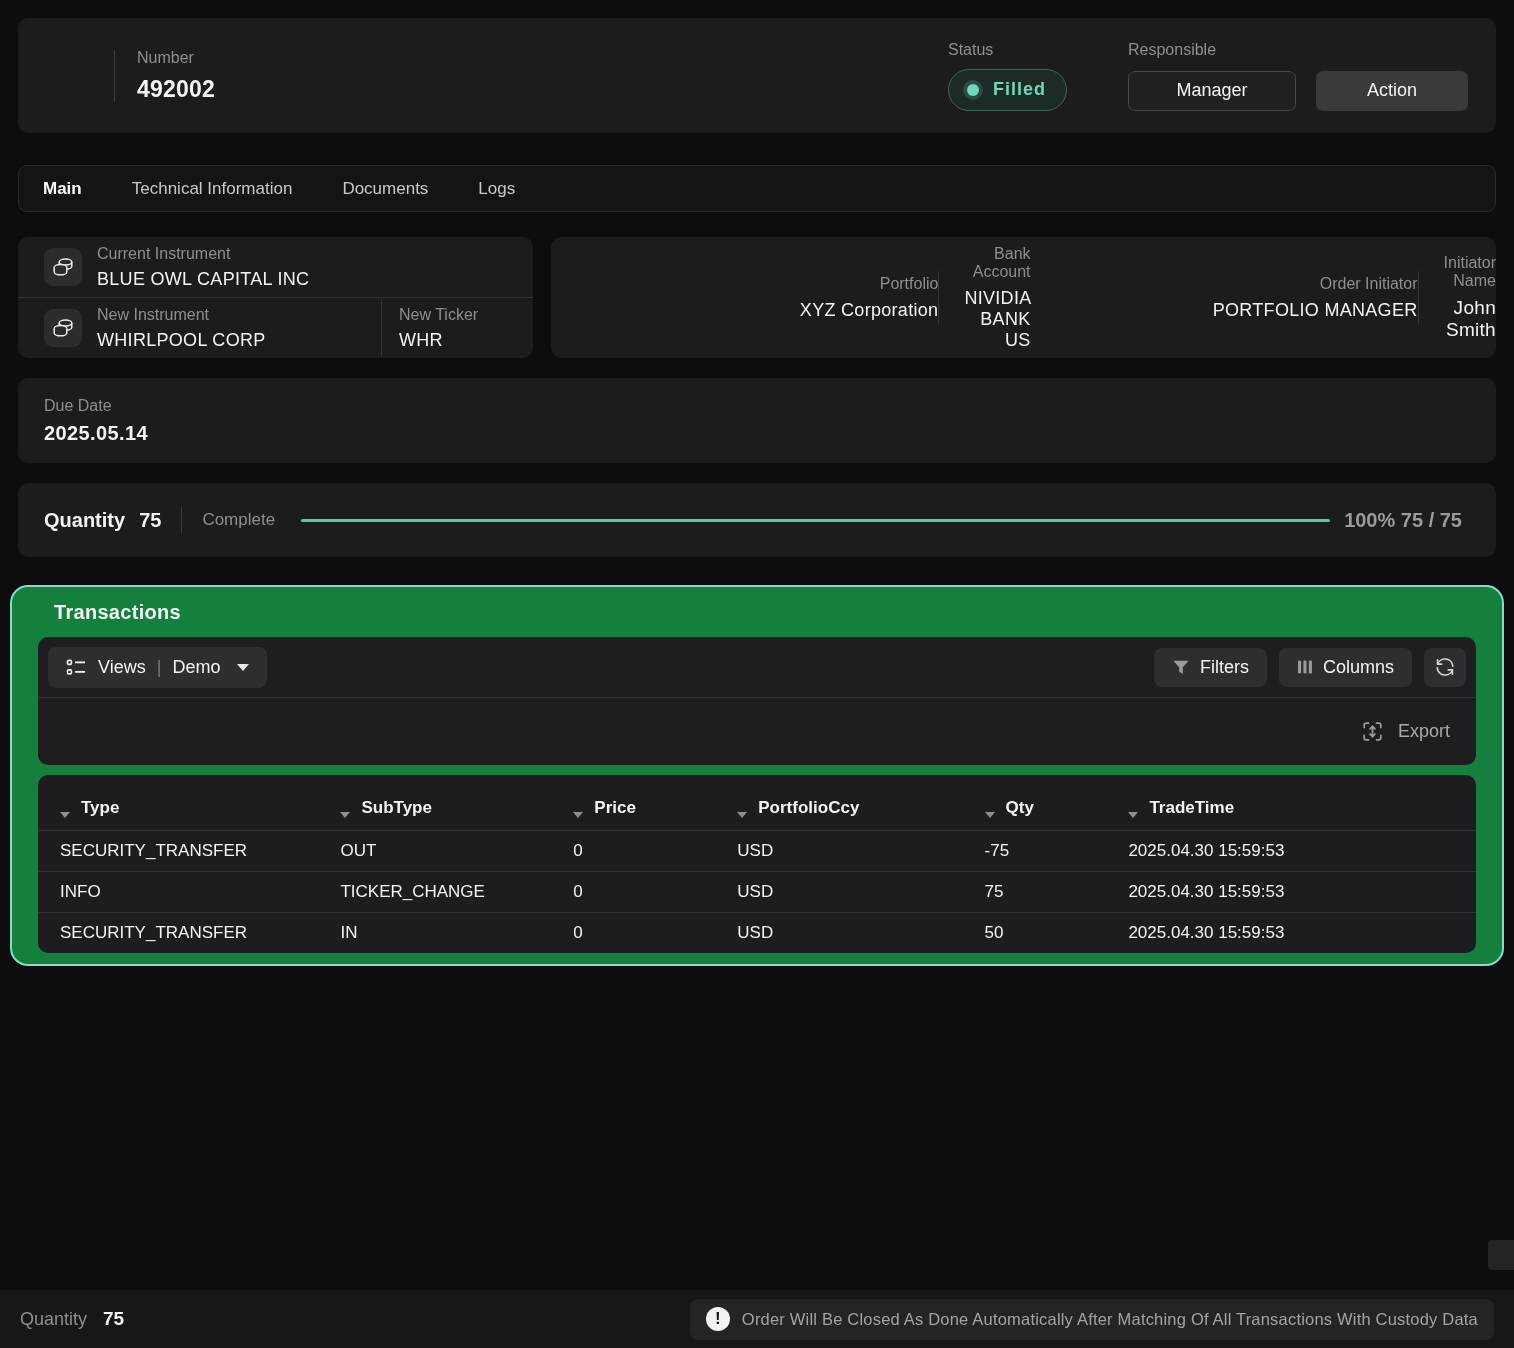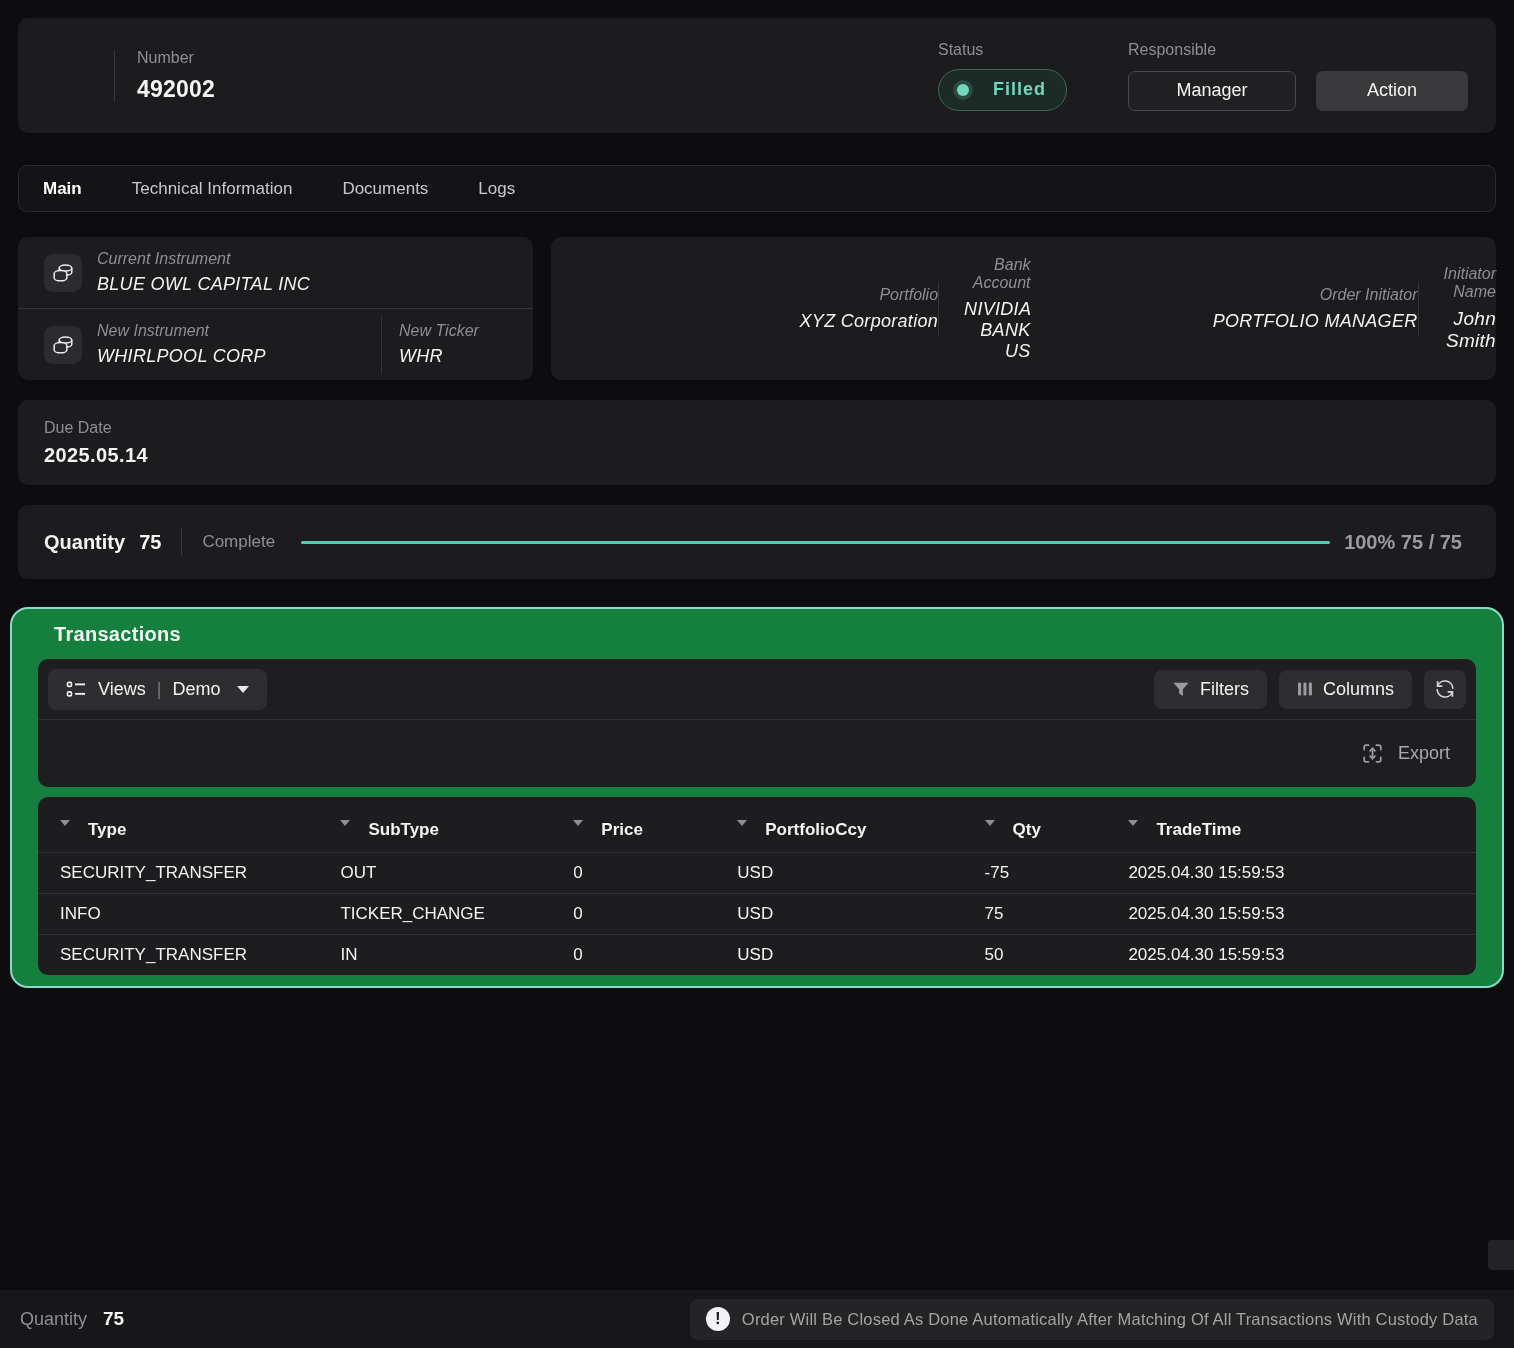--- a/index.html
+++ b/index.html
@@ -19,7 +19,7 @@
   .hd-divider { width:1px; height:52px; background:#3a3a3d; margin:0 22px 0 60px; }
   .header-right { margin-left:auto; display:flex; align-items:flex-start; gap:20px; }
   .hr-col { display:flex; flex-direction:column; gap:10px;margin-left:41px; }
-  .status-pill { display:flex; align-items:center; gap:20px; height:42px; padding:0 20px 0 14px;
+  .status-pill { display:flex; align-items:center; gap:10px; height:42px; padding:0 20px 0 14px;
     border:1px solid #41645a; border-radius:22px; background:#1d2b27; }
   .status-dot-halo { width:20px; height:20px; border-radius:50%; background:rgba(114,214,189,.18); display:flex; align-items:center; justify-content:center; }
   .status-dot { width:12px; height:12px; border-radius:50%; background:#72d6bd; }

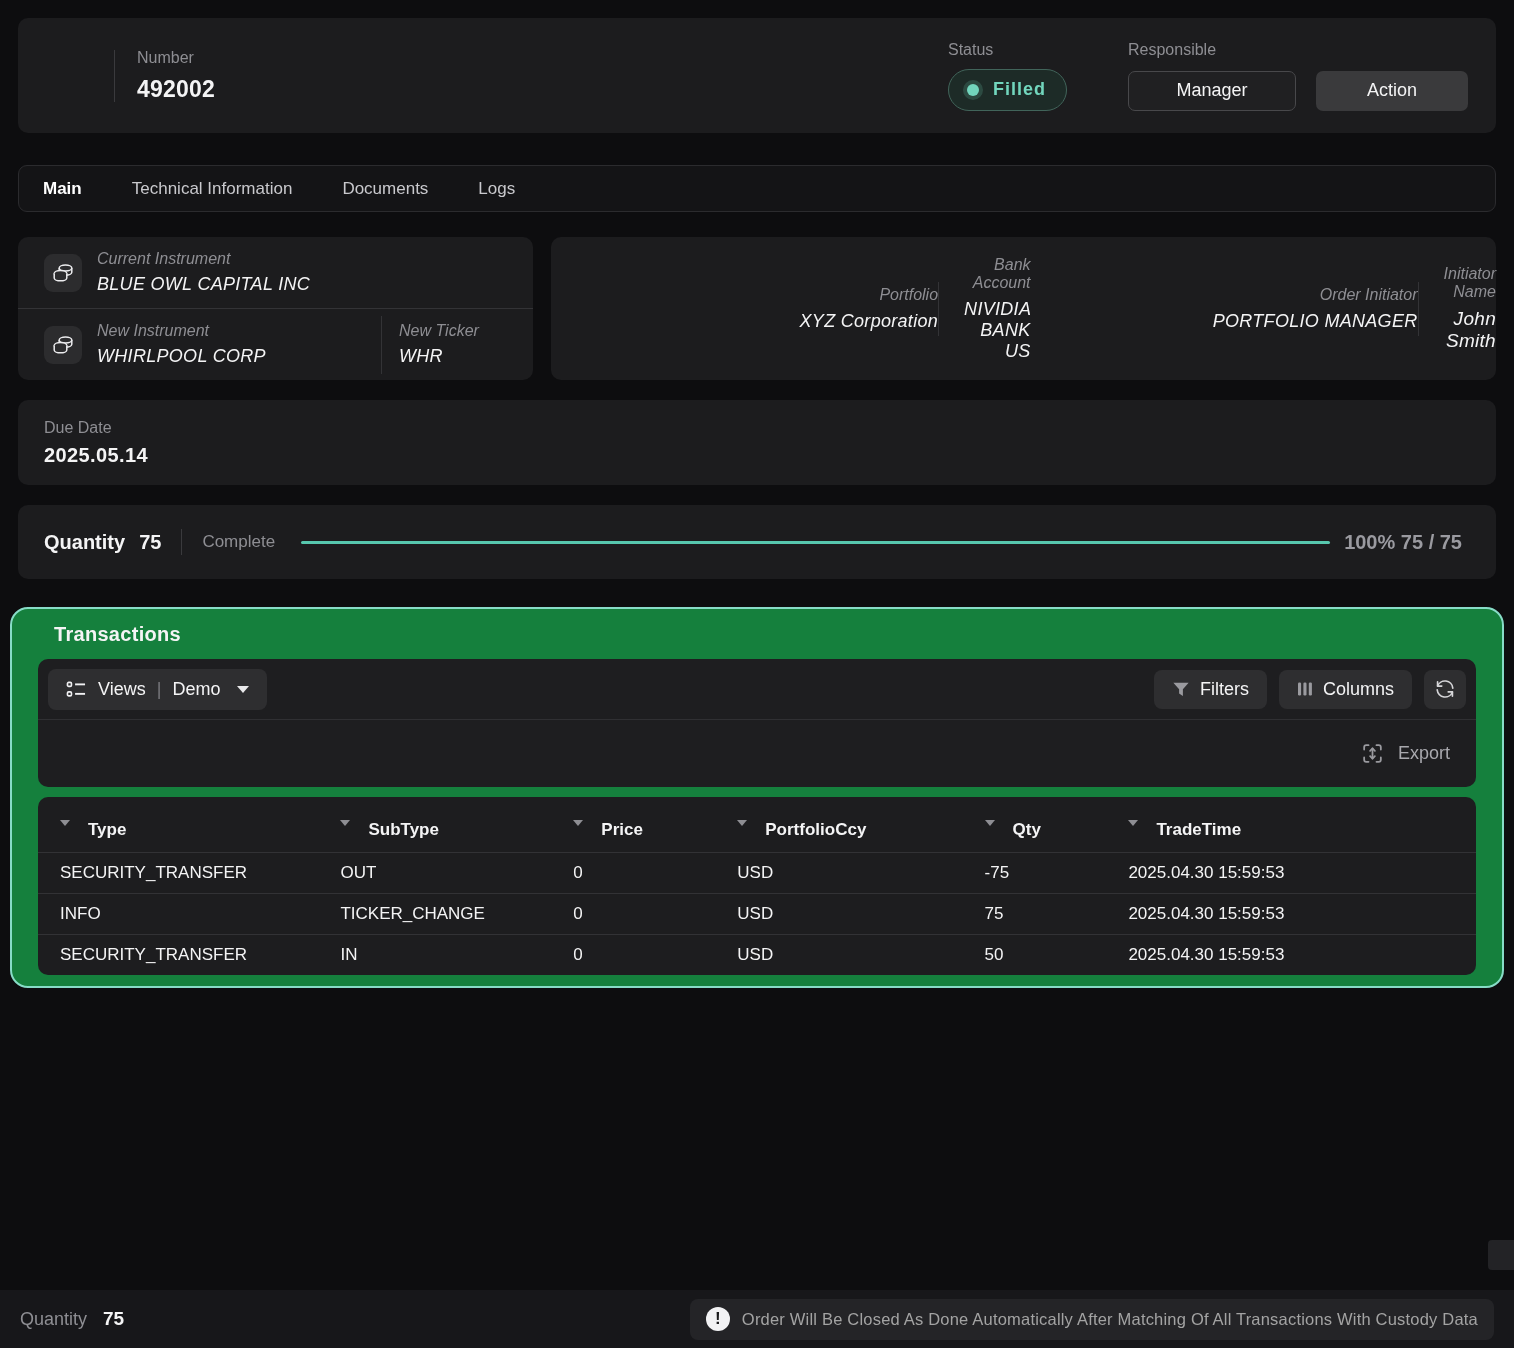--- a/index.html
+++ b/index.html
@@ -36,7 +36,7 @@
   .tab.active { color:#ffffff; font-weight:bold; }
 
   
-  .cards-row { margin:25px 18px 0; display:flex; gap:18px; height:143px;font-style:italic; }
+  .cards-row { margin:25px 18px 0; display:flex; gap:18px; height:121px; }
   .instrument-card { width:727px; display:flex; flex-direction:column; padding:0 0; }
   .inst-row { flex:1; display:flex; align-items:center; }
   .inst-row + .inst-row { border-top:1px solid #333336; }

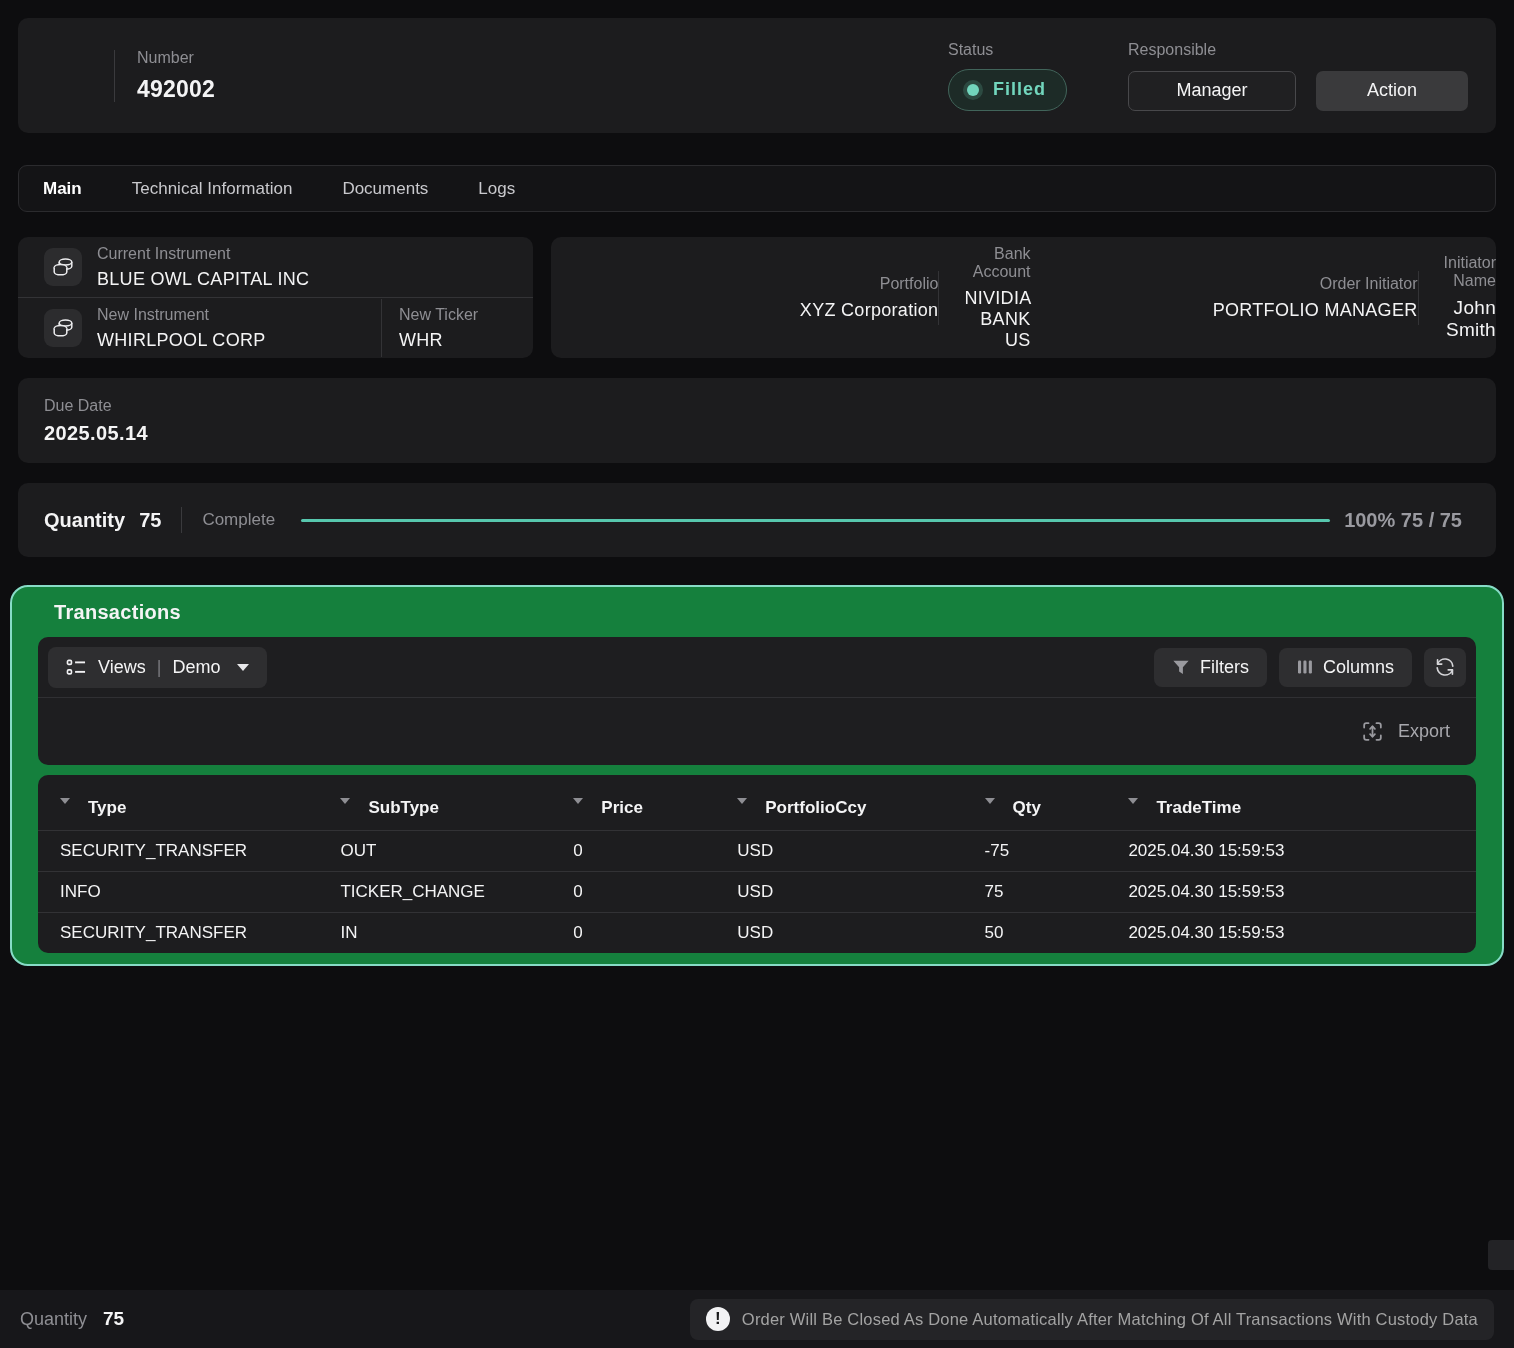--- a/index.html
+++ b/index.html
@@ -85,7 +85,7 @@
   .tr.head { height:55px; font-weight:bold; }
   .tr.row { height:41px; border-top:1px solid #323235; }
   .td, .th { font-size:17px; padding-left:22px; overflow:hidden; white-space:nowrap; }
-  .th { display:flex; align-items:flex-start; gap:18px;margin-top:11px; }
+  .th { display:flex; align-items:flex-end; gap:11px;margin-top:11px; }
   .sort-caret { width:0; height:0; border-left:5.5px solid transparent; border-right:5.5px solid transparent; border-top:6.5px solid #8e8e93; flex:0 0 auto; }
   .c1{width:19.5%;} .c2{width:16.2%;} .c3{width:11.4%;} .c4{width:17.2%;} .c5{width:10%;} .c6{flex:1;}
 

